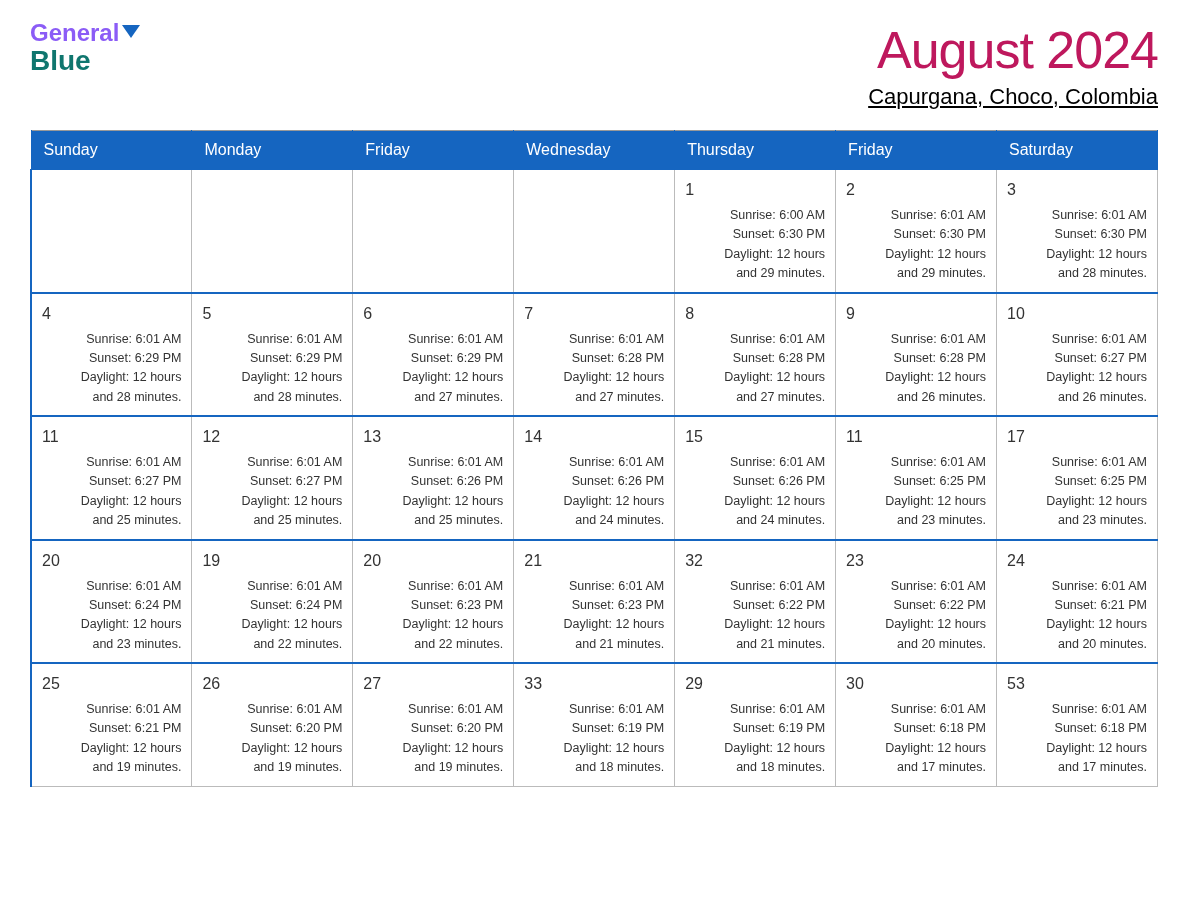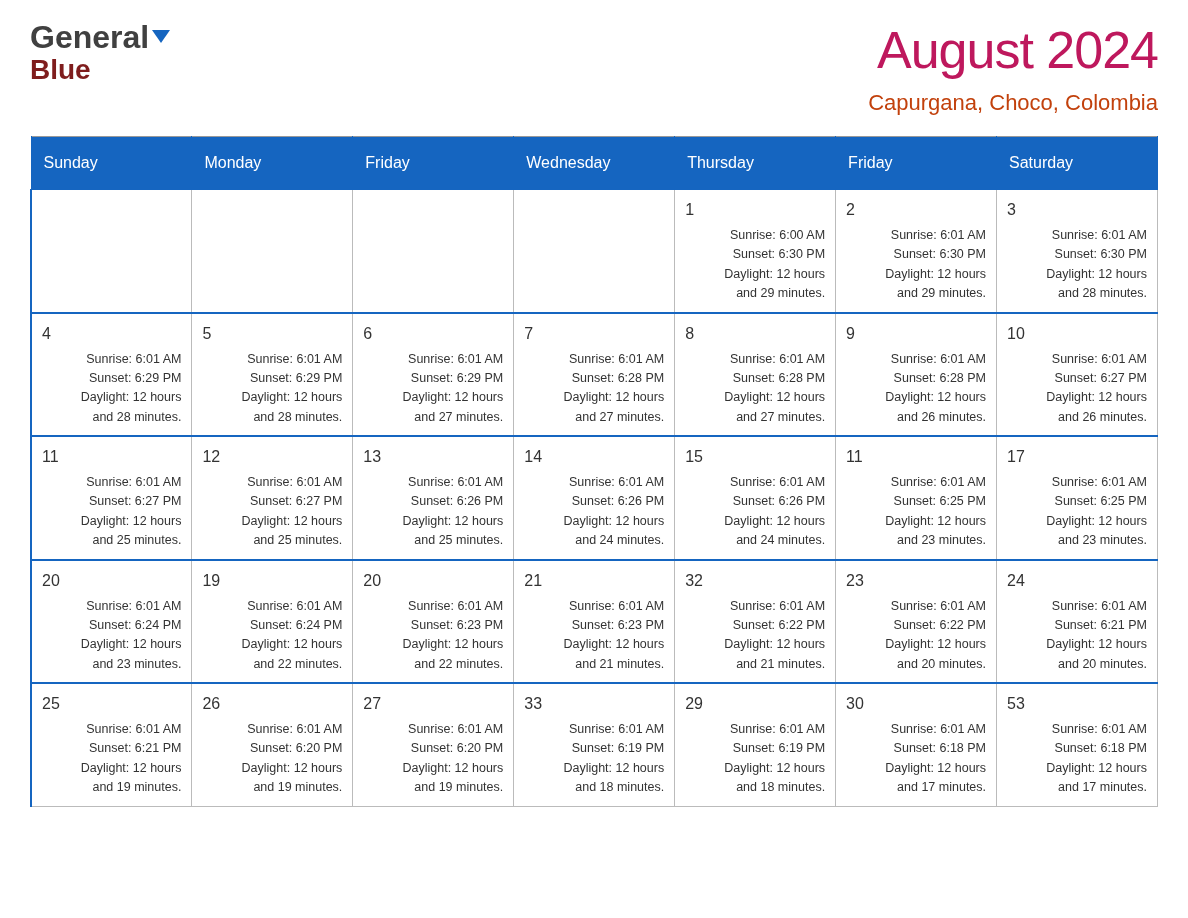--- a/index.html
+++ b/index.html
@@ -26,9 +26,9 @@
     }
 
     .logo-text {
-      font-size: 32px;
+      font-size: 24px;
       font-weight: bold;
-      color: #404040;
+      color: #8b5cf6;
       line-height: 1.1;
     }
 

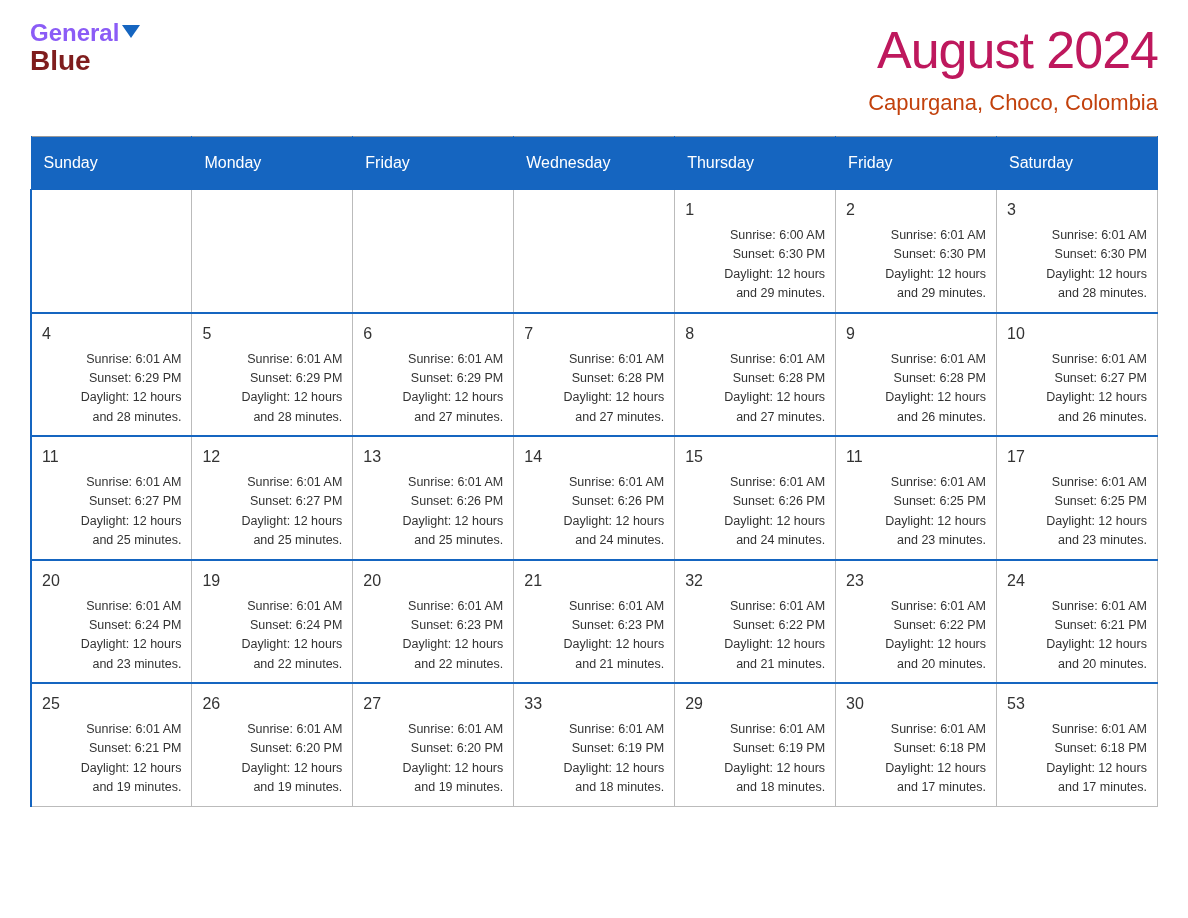--- a/index.html
+++ b/index.html
@@ -125,7 +125,7 @@
         General<span style="display:inline-block; width:0; height:0; border-left:9px solid transparent; border-right:9px solid transparent; border-top:13px solid #1565C0; margin-left:3px; vertical-align:middle; position:relative; top:-3px;"></span>
       </span>
     </div>
-    <span class="logo-text" style="color:#7f1d1d; font-size:28px;">Blue</span>
+    <span class="logo-text" style="color:#0f766e; font-size:28px;">Blue</span>
   </div>
   <div class="title-section">
     <div class="month-title">August 2024</div>

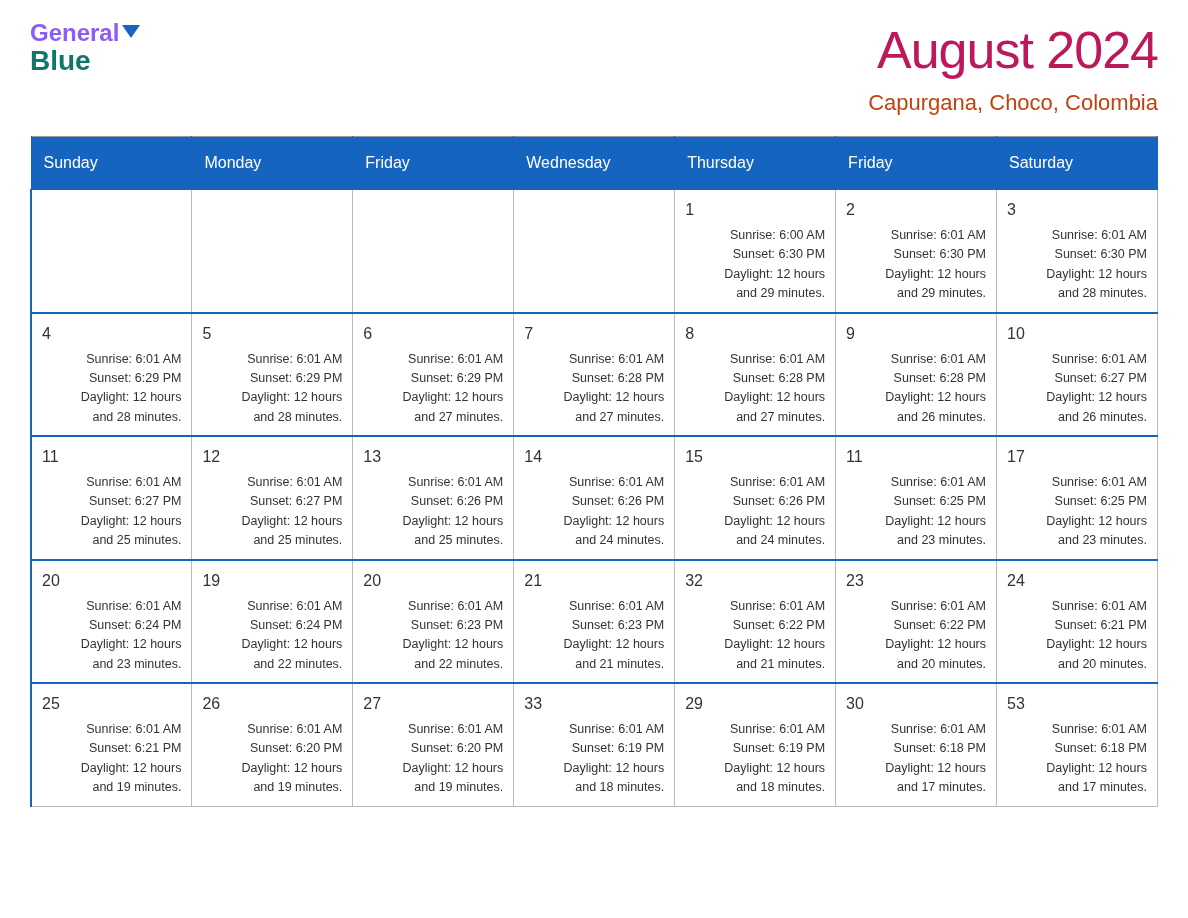--- a/index.html
+++ b/index.html
@@ -50,8 +50,9 @@
 
     .location-title {
       font-size: 22px;
-      color: #c2410c;
-      margin-top: 10px;
+      color: #000000;
+      margin-top: 4px;
+      text-decoration: underline;
     }
 
     .calendar {

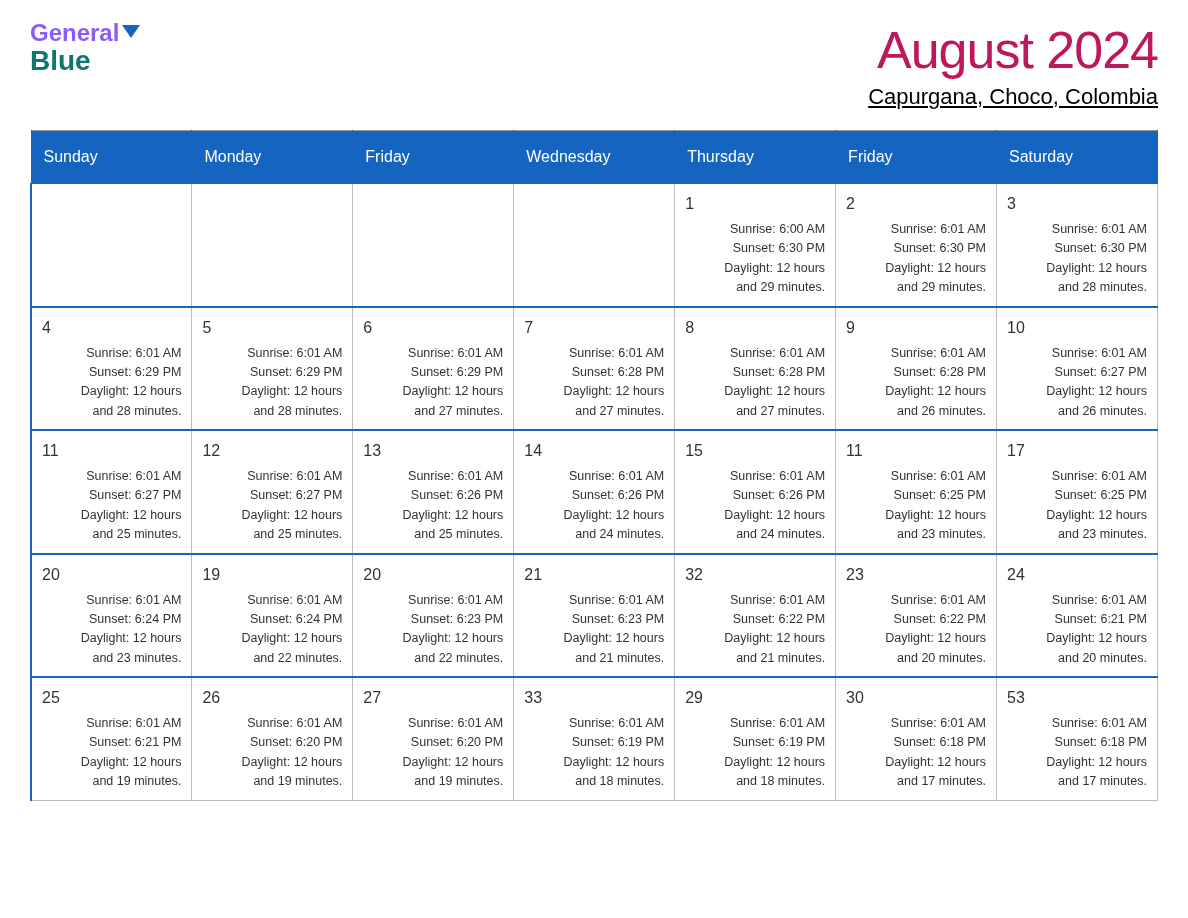--- a/index.html
+++ b/index.html
@@ -66,7 +66,7 @@
       color: #fff;
       font-size: 16px;
       font-weight: normal;
-      padding: 17px 12px;
+      padding: 10px 12px;
       text-align: left;
       border: 1px solid #1565C0;
     }

